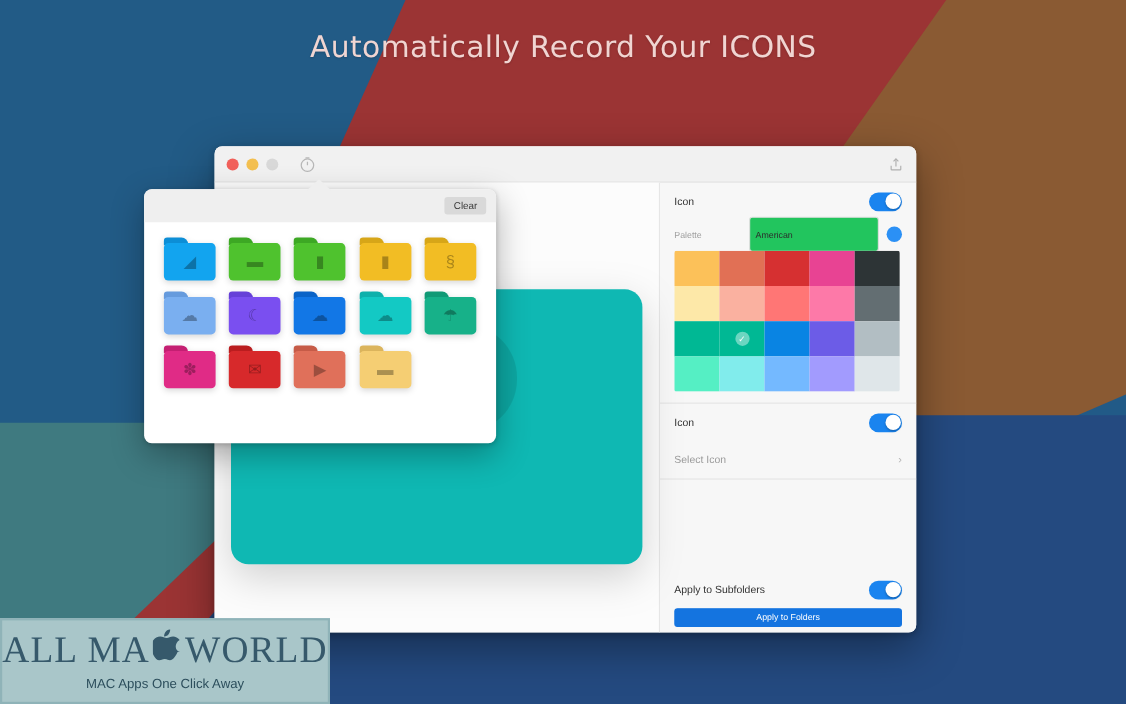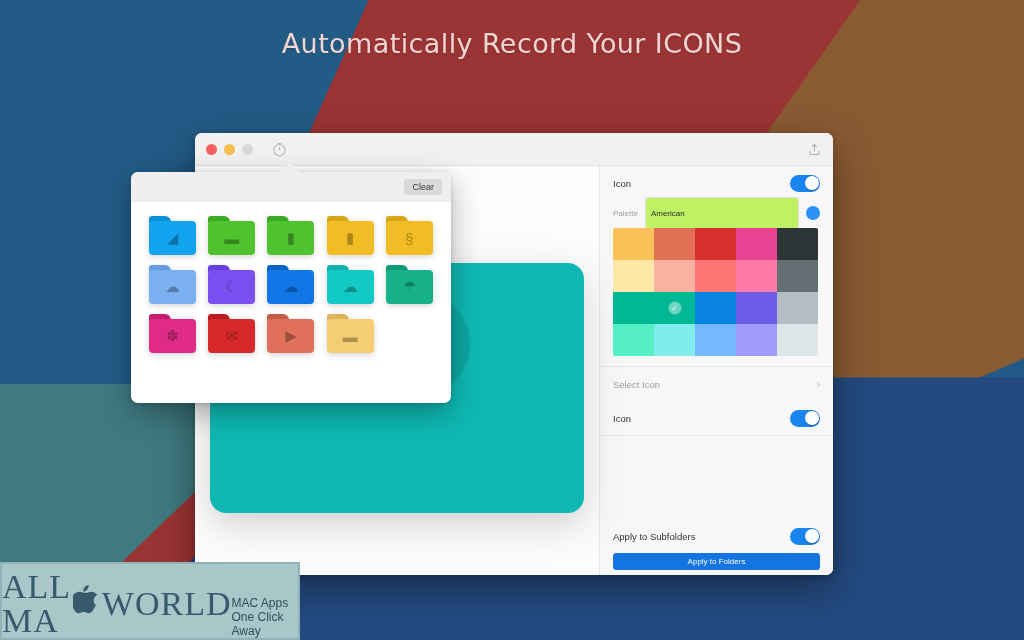--- a/index.html
+++ b/index.html
@@ -139,9 +139,9 @@
   }
   .palette-label { font-size: 8px; color: #a0a0a0; flex: 0 0 auto; text-align: center; }
   .palette-field {
-    flex: 1; height: 32px; background: #bef264; border: 1px solid #dedede;
+    flex: 1; height: 32px; background: #22c55e; border: 1px solid #dedede;
     border-radius: 3px; display: flex; align-items: center;
-    padding: 0 5px; font-size: 8px; color: #2c2c2c;
+    padding: 0 5px; font-size: 8px; color: #2c2c2c; margin-left: 36px;
   }
   .palette-btn {
     width: 14px; height: 14px; border-radius: 50%; background: #2b90f5;

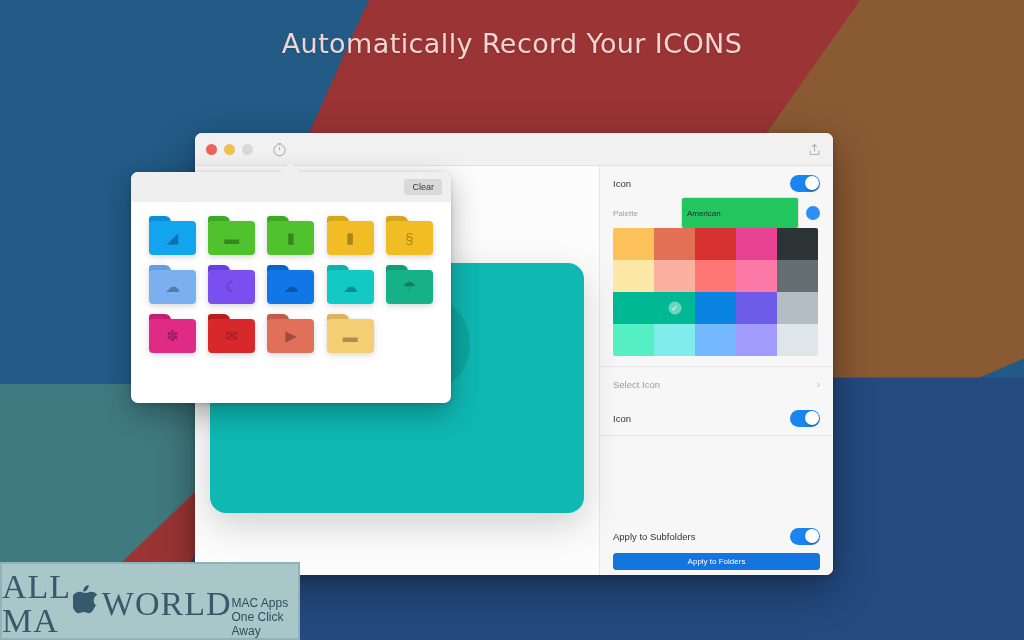--- a/index.html
+++ b/index.html
@@ -337,14 +337,14 @@
 
         <div class="sec">
           <div class="row">
-            <span class="row-label muted">Select Icon</span>
-            <span class="chev">›</span>
-          </div>
-          <div class="row">
             <span class="row-label">Icon</span>
             <span class="toggle">
                 <span class="knob"></span>
               </span>
+          </div>
+          <div class="row">
+            <span class="row-label muted">Select Icon</span>
+            <span class="chev">›</span>
           </div>
         </div>
 

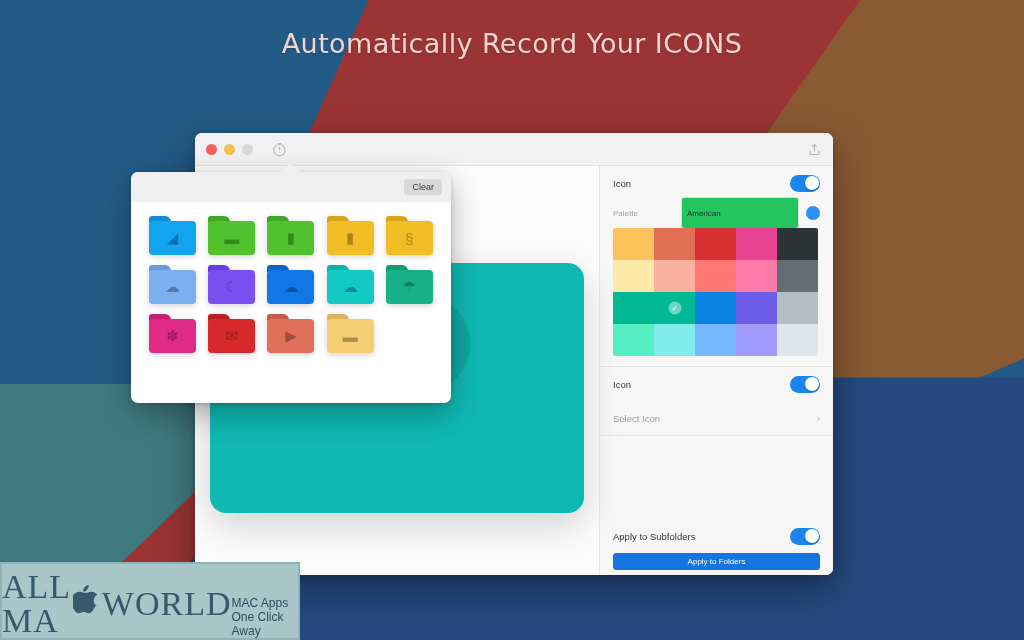--- a/index.html
+++ b/index.html
@@ -228,8 +228,8 @@
     width: 300px; height: 78px;
     background: #a9c6c9;
     border: 2px solid #8fb3b8;
-    display: flex; 
-    align-items: flex-end; justify-content: center;
+    display: flex; flex-direction: column;
+    align-items: center; justify-content: center;
   }
   .logo-main {
     font-family: "Liberation Serif", serif;

